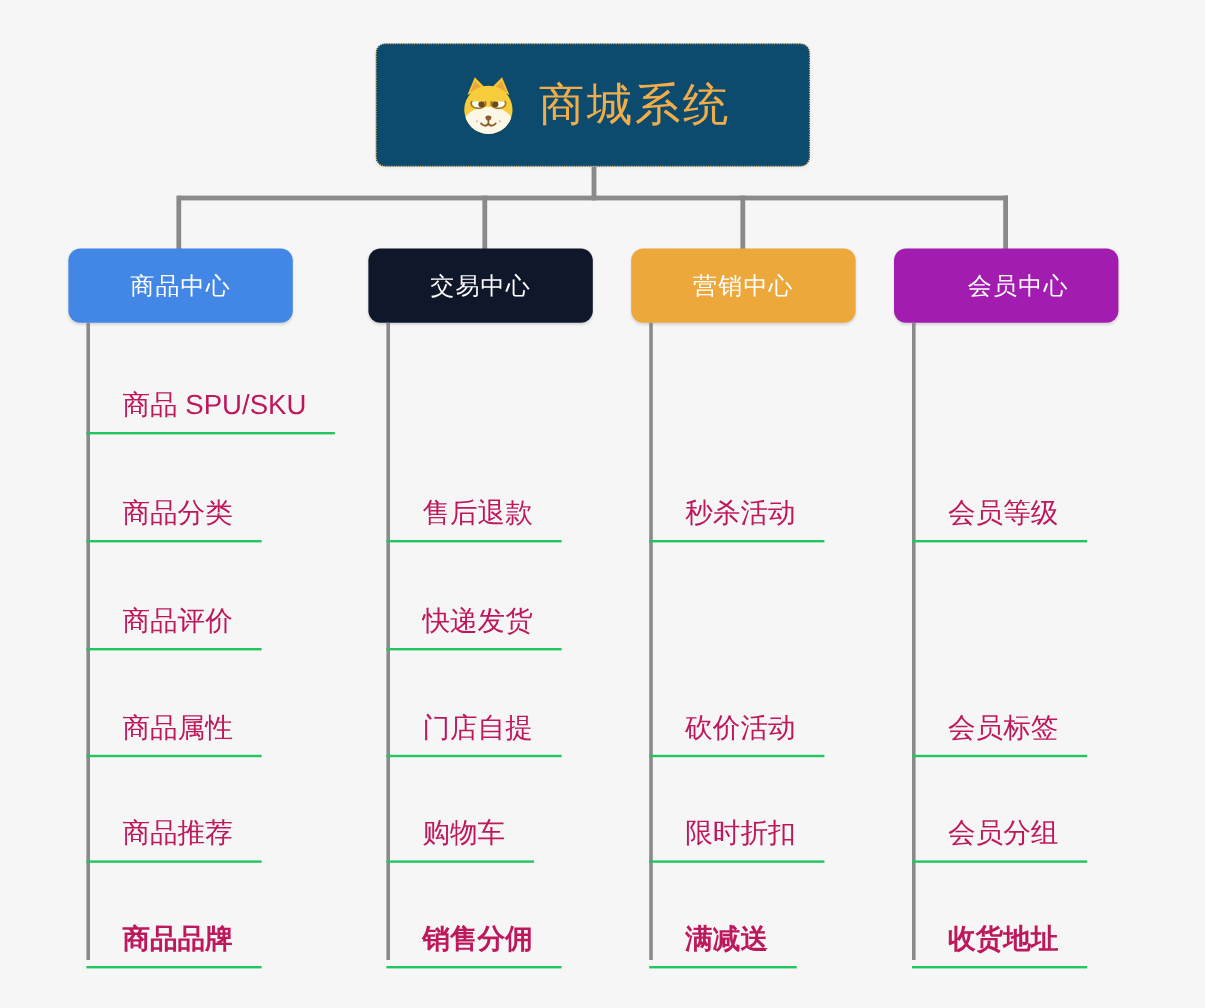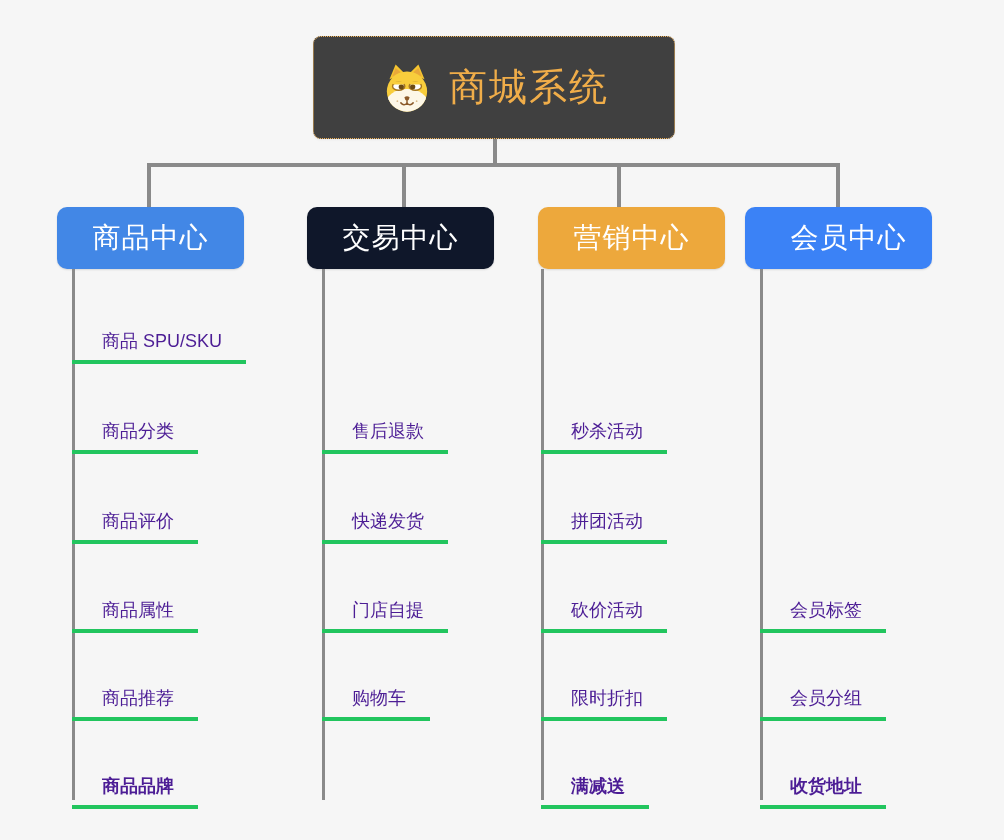--- a/index.html
+++ b/index.html
@@ -9,7 +9,7 @@
   
   .root-node{
     position:absolute;left:313px;top:36px;width:362px;height:103px;
-    background:#404040;border:1px dotted #f0b35a;border-radius:8px;
+    background:#0c4a6e;border:1px dotted #f0b35a;border-radius:8px;
     box-shadow:0 1px 3px rgba(0,0,0,0.05);
     display:flex;align-items:center;justify-content:center;gap:14px;
     box-sizing:border-box;

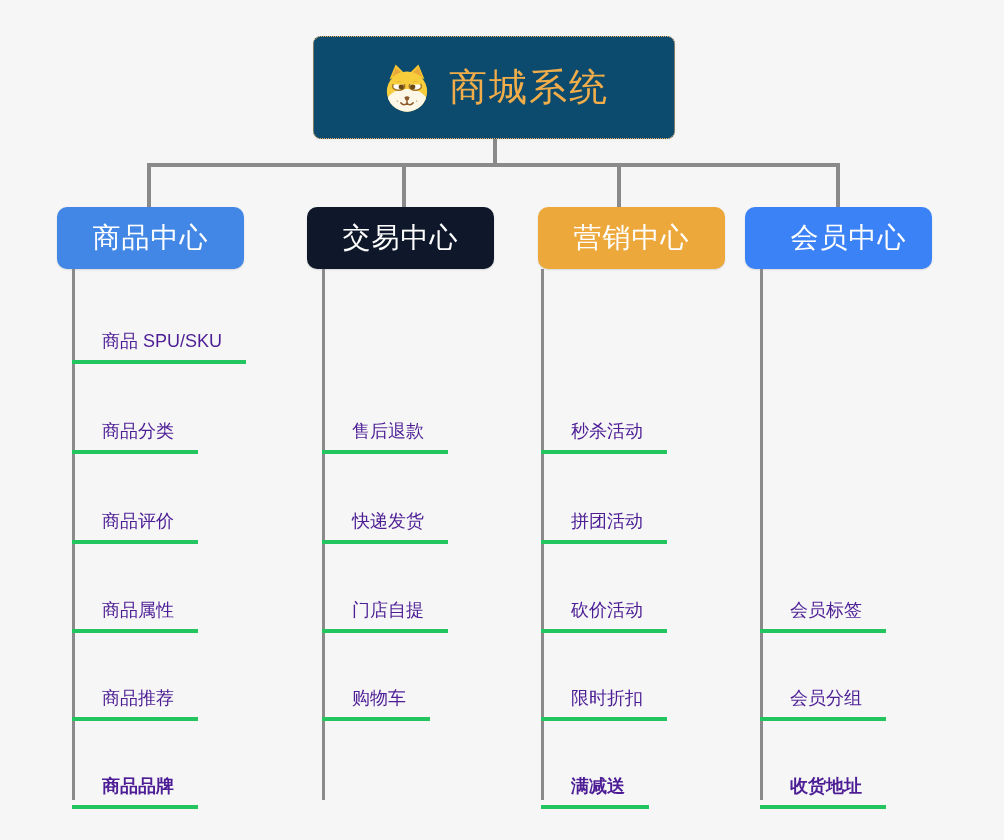--- a/index.html
+++ b/index.html
@@ -30,7 +30,7 @@
   .branch-box{
     width:187px;height:62px;border-radius:10px;
     display:flex;align-items:center;justify-content:center;
-    color:#ffffff;font-size:28px;letter-spacing:1px;white-space:nowrap;
+    color:#ffffff;font-size:20px;letter-spacing:1px;white-space:nowrap;
     box-shadow:0 1px 2px rgba(0,0,0,0.12);
     box-sizing:border-box;
   }

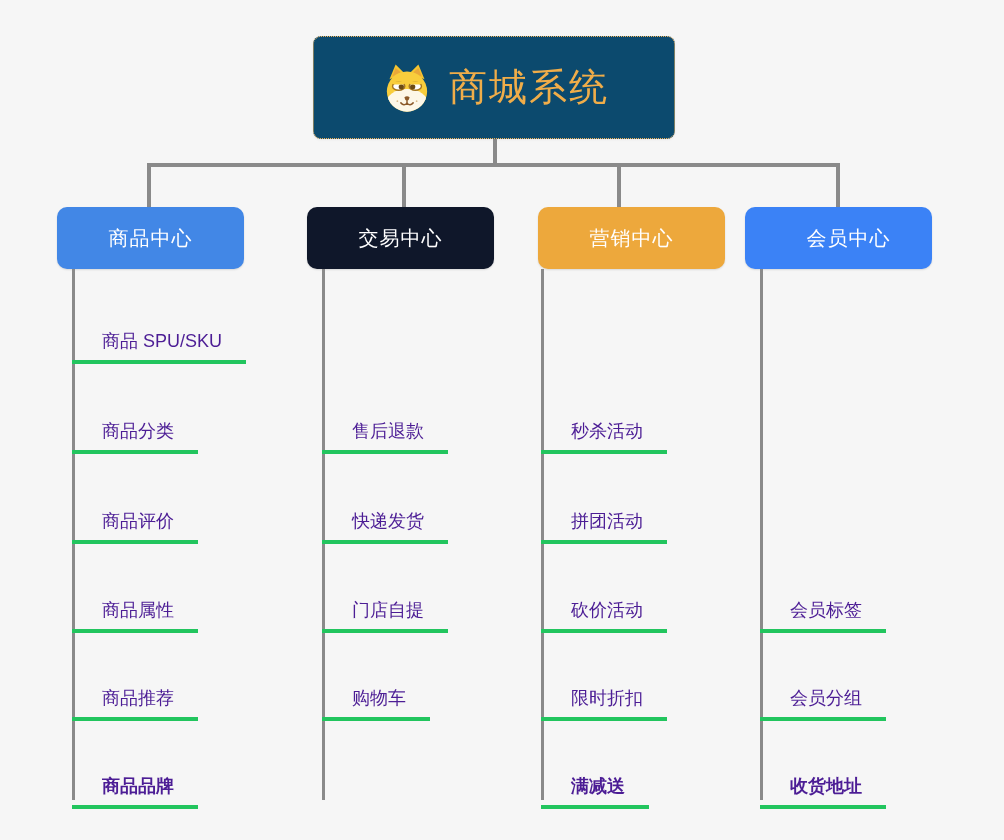--- a/index.html
+++ b/index.html
@@ -36,7 +36,7 @@
   }
   .branch-box.c0{background:#4287e6;}
   .branch-box.c1{background:#0f172a;}
-  .branch-box.c2{background:#eda83c;margin-left:12px;}
+  .branch-box.c2{background:#eda83c;}
   .branch-box.c3{background:#3b82f6;padding-left:20px;}
 
   .spine{position:absolute;left:15px;top:62px;width:3px;height:531px;background:#8a8a8a;}

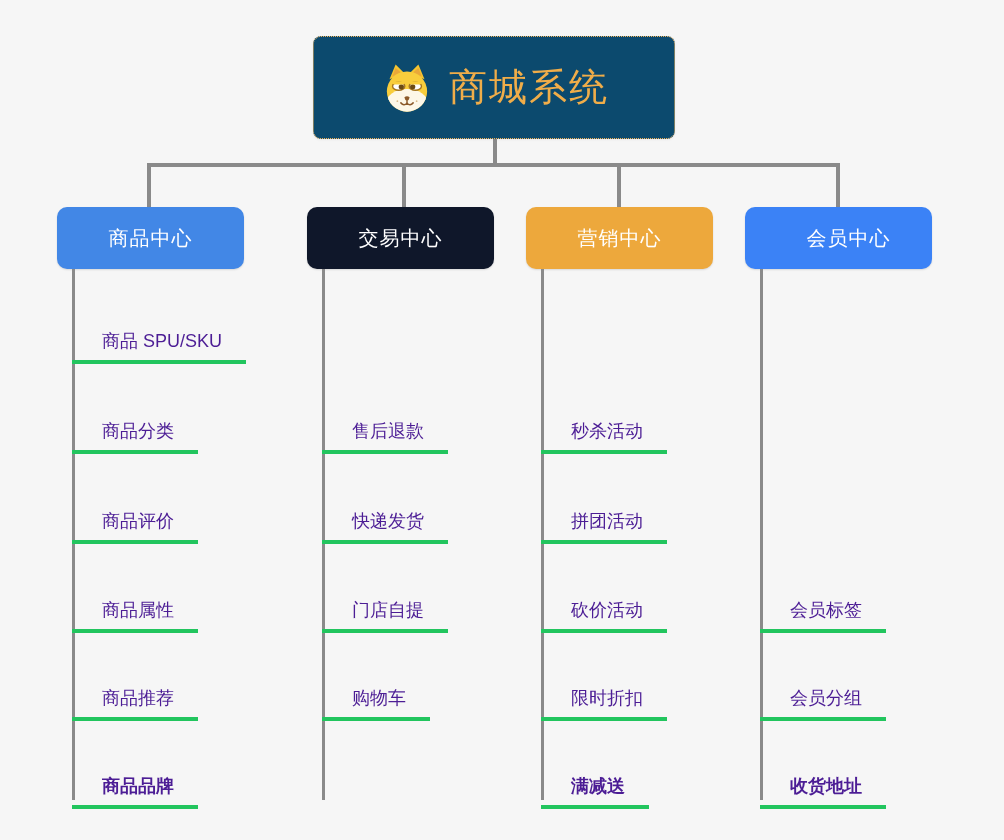--- a/index.html
+++ b/index.html
@@ -37,7 +37,7 @@
   .branch-box.c0{background:#4287e6;}
   .branch-box.c1{background:#0f172a;}
   .branch-box.c2{background:#eda83c;}
-  .branch-box.c3{background:#3b82f6;padding-left:20px;}
+  .branch-box.c3{background:#a21caf;padding-left:20px;}
 
   .spine{position:absolute;left:15px;top:62px;width:3px;height:531px;background:#8a8a8a;}
 

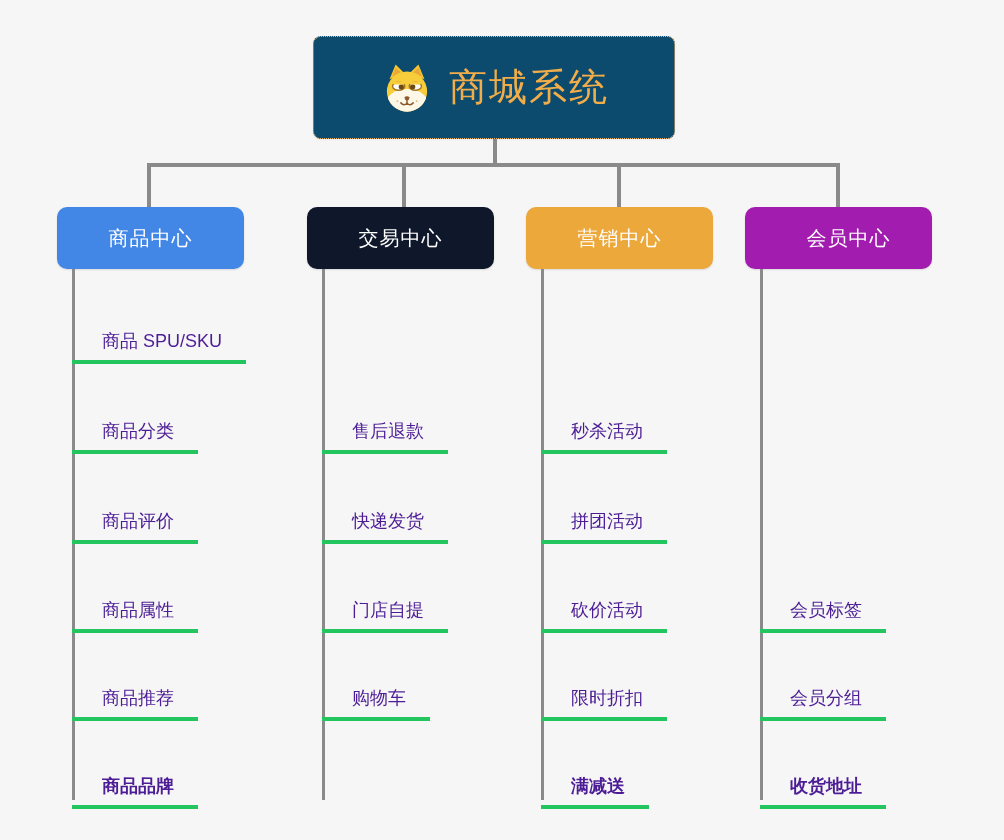--- a/index.html
+++ b/index.html
@@ -45,8 +45,8 @@
     position:absolute;left:15px;height:44px;
     display:flex;align-items:flex-end;
     padding:0 24px 7px 30px;
-    border-bottom:4px solid #22c55e;
-    font-size:18px;color:#4c1d95;white-space:nowrap;
+    border-bottom:2px solid #22c55e;
+    font-size:23px;color:#be185d;white-space:nowrap;
   }
   .leaf.r0{top:102px;} .leaf.r1{top:192px;} .leaf.r2{top:282px;}
   .leaf.r3{top:371px;} .leaf.r4{top:459px;} .leaf.r5{top:547px;font-weight:bold;}

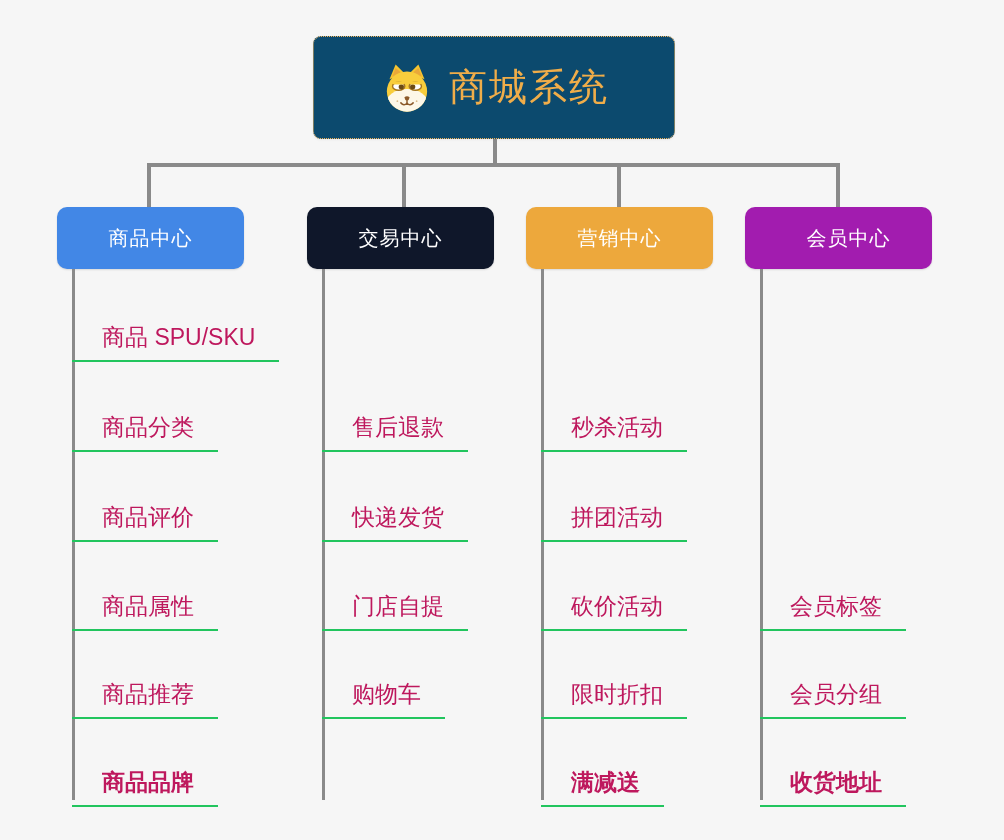--- a/index.html
+++ b/index.html
@@ -135,6 +135,7 @@
   <div class="branch p3">
     <div class="branch-box c3">会员中心</div>
     <div class="spine"></div>
+    <div class="leaf r1">会员等级</div>
     <div class="leaf r3">会员标签</div>
     <div class="leaf r4">会员分组</div>
     <div class="leaf r5">收货地址</div>

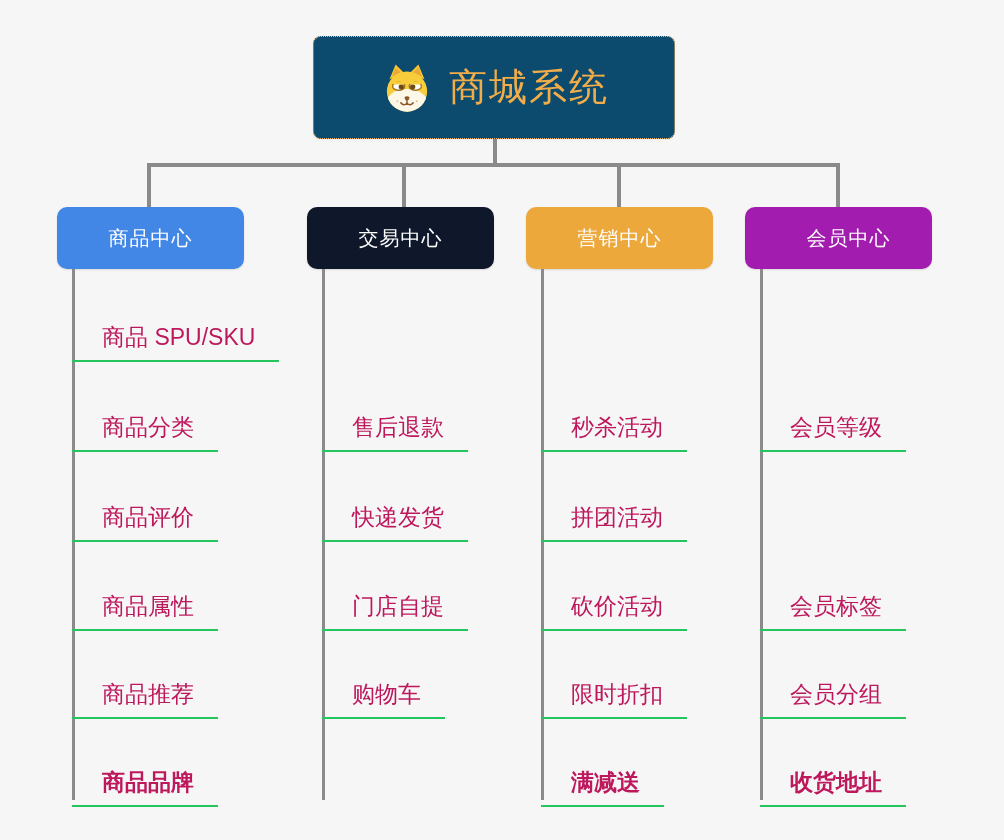--- a/index.html
+++ b/index.html
@@ -126,7 +126,6 @@
     <div class="branch-box c2">营销中心</div>
     <div class="spine"></div>
     <div class="leaf r1">秒杀活动</div>
-    <div class="leaf r2">拼团活动</div>
     <div class="leaf r3">砍价活动</div>
     <div class="leaf r4">限时折扣</div>
     <div class="leaf r5">满减送</div>

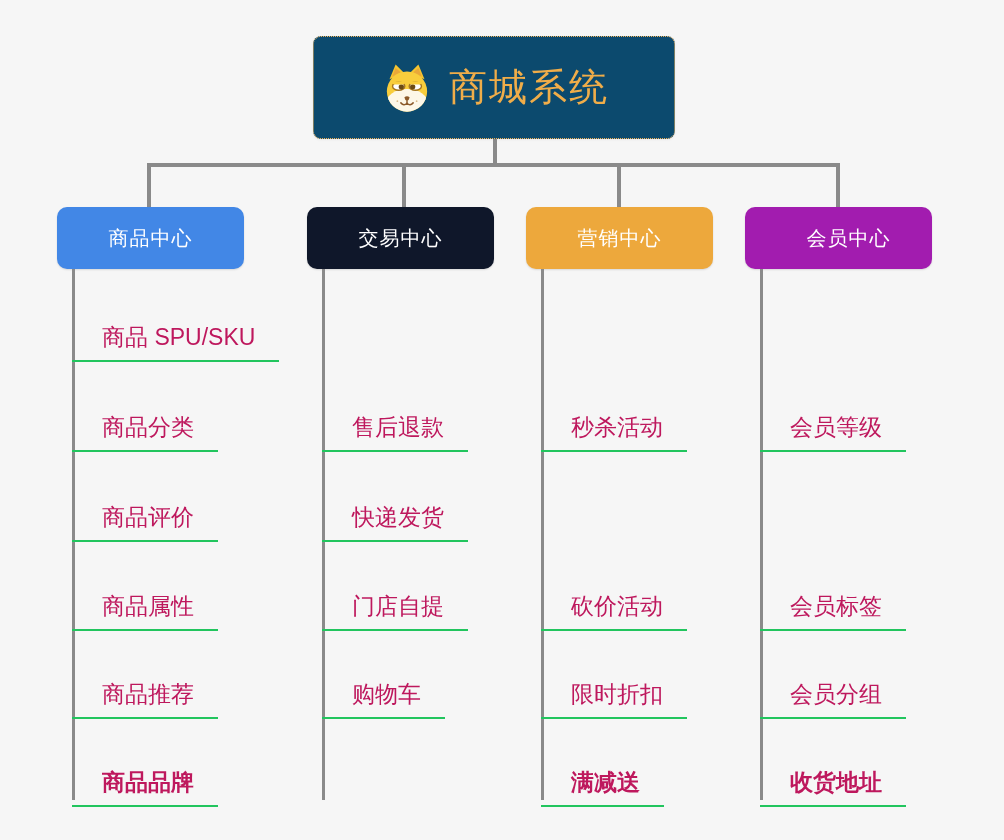--- a/index.html
+++ b/index.html
@@ -120,6 +120,7 @@
     <div class="leaf r2">快递发货</div>
     <div class="leaf r3">门店自提</div>
     <div class="leaf r4">购物车</div>
+    <div class="leaf r5">销售分佣</div>
   </div>
 
   <div class="branch p2">

